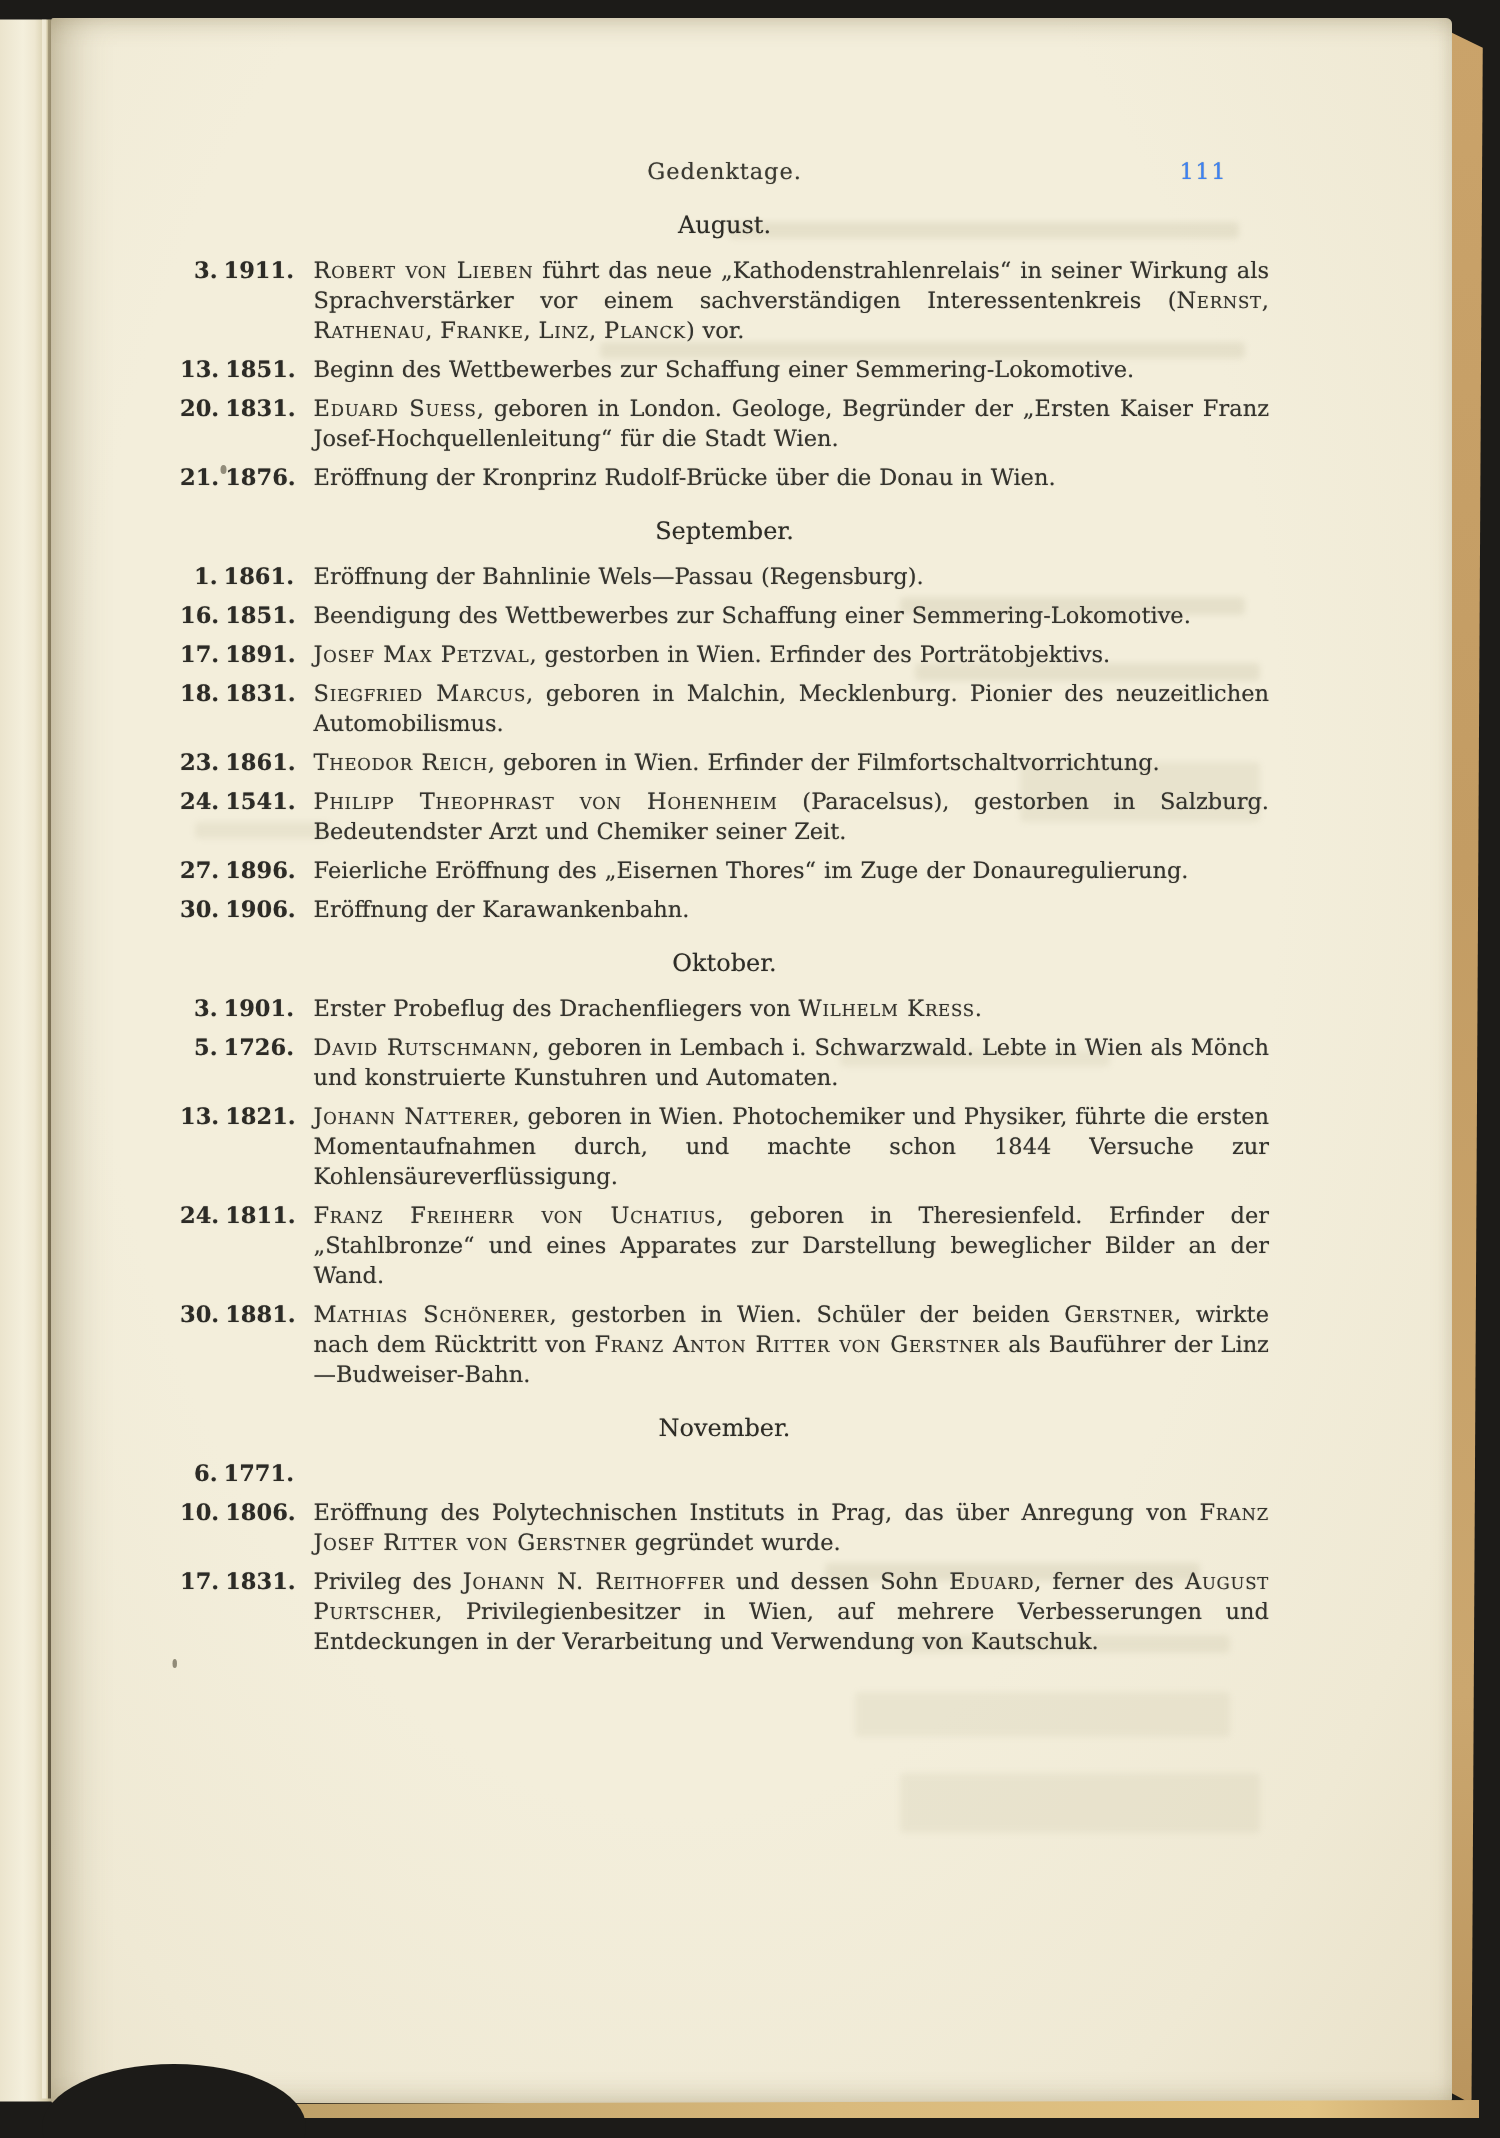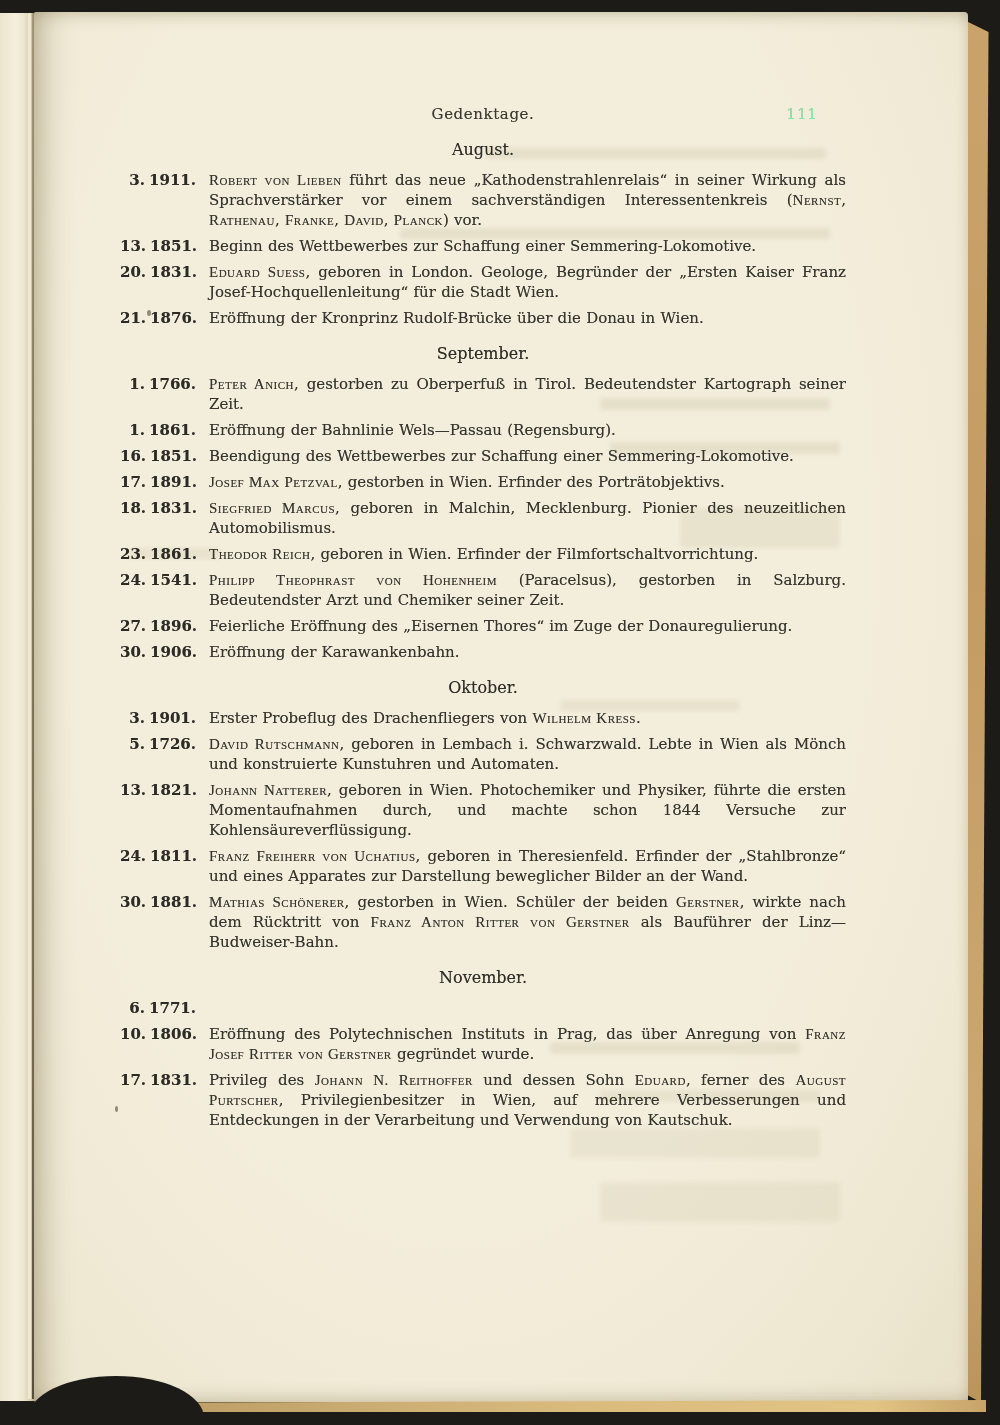--- a/index.html
+++ b/index.html
@@ -70,7 +70,7 @@
   }
   .running-header{position:relative;height:20px;margin-bottom:14px;text-align:center;}
   .running-title{letter-spacing:.6px;color:#3b3a32;}
-  .page-number{position:absolute;right:28px;top:0;letter-spacing:1px;color:#86efac;margin-left:32px;}
+  .page-number{position:absolute;right:28px;top:0;letter-spacing:1px;color:#3b82f6;margin-left:32px;}
 
   .month-heading{
     margin:16px 0 10px 0;text-align:center;

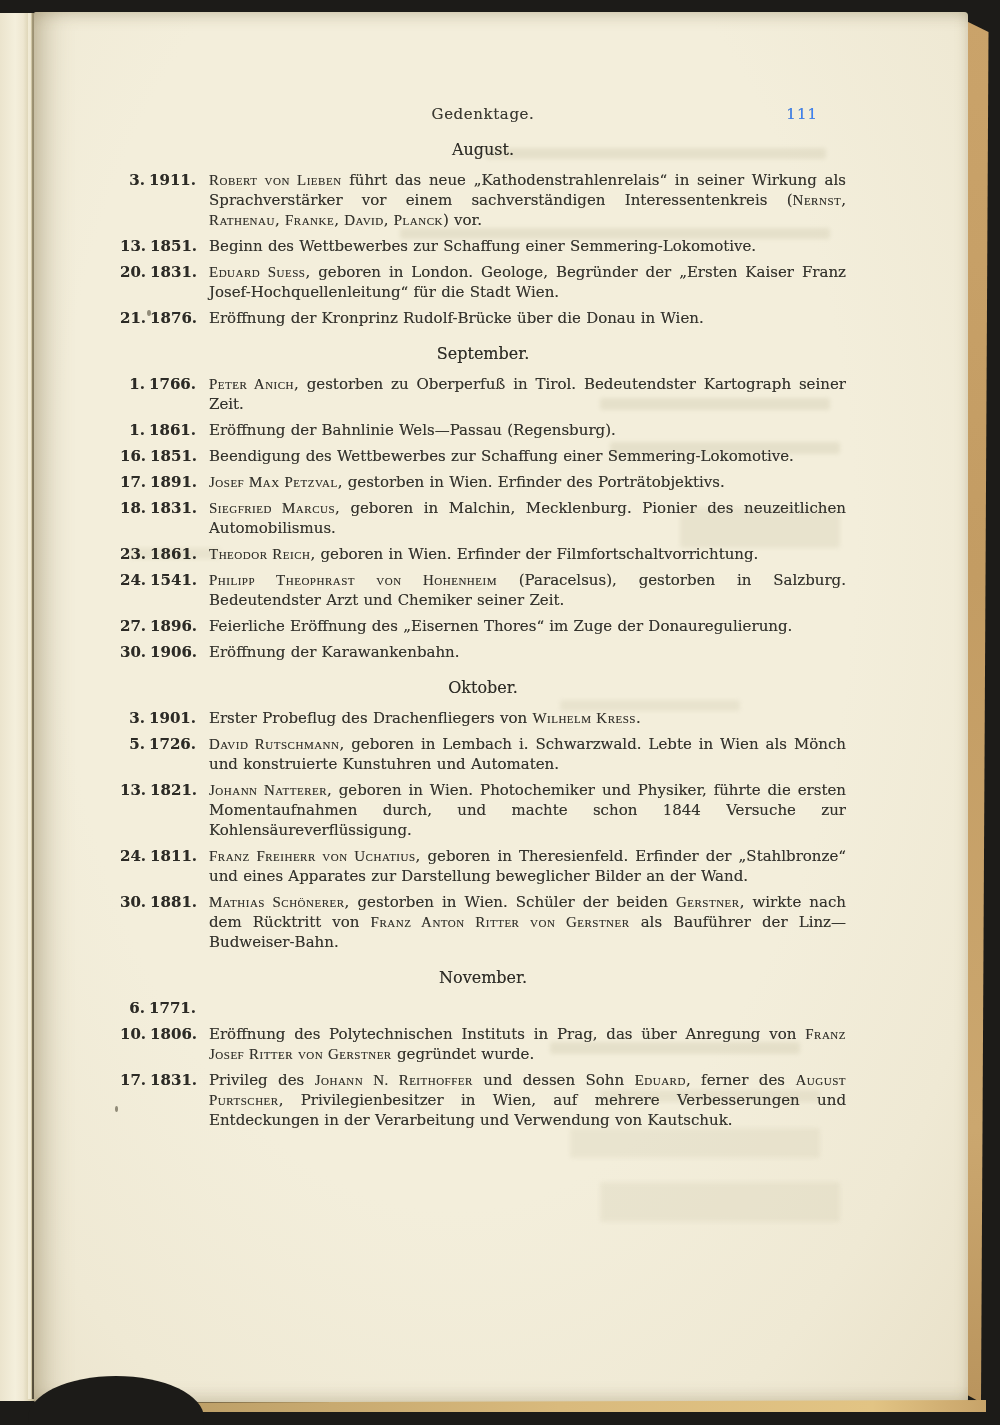--- a/index.html
+++ b/index.html
@@ -86,7 +86,7 @@
     margin-left:13px;width:637px;
     text-align:justify;word-spacing:.5px;
   }
-  .sc{font-variant:small-caps;letter-spacing:.5px;font-family:Liberation Serif, serif;}
+  .sc{font-variant:small-caps;letter-spacing:.5px;}
 </style>
 </head>
 <body>

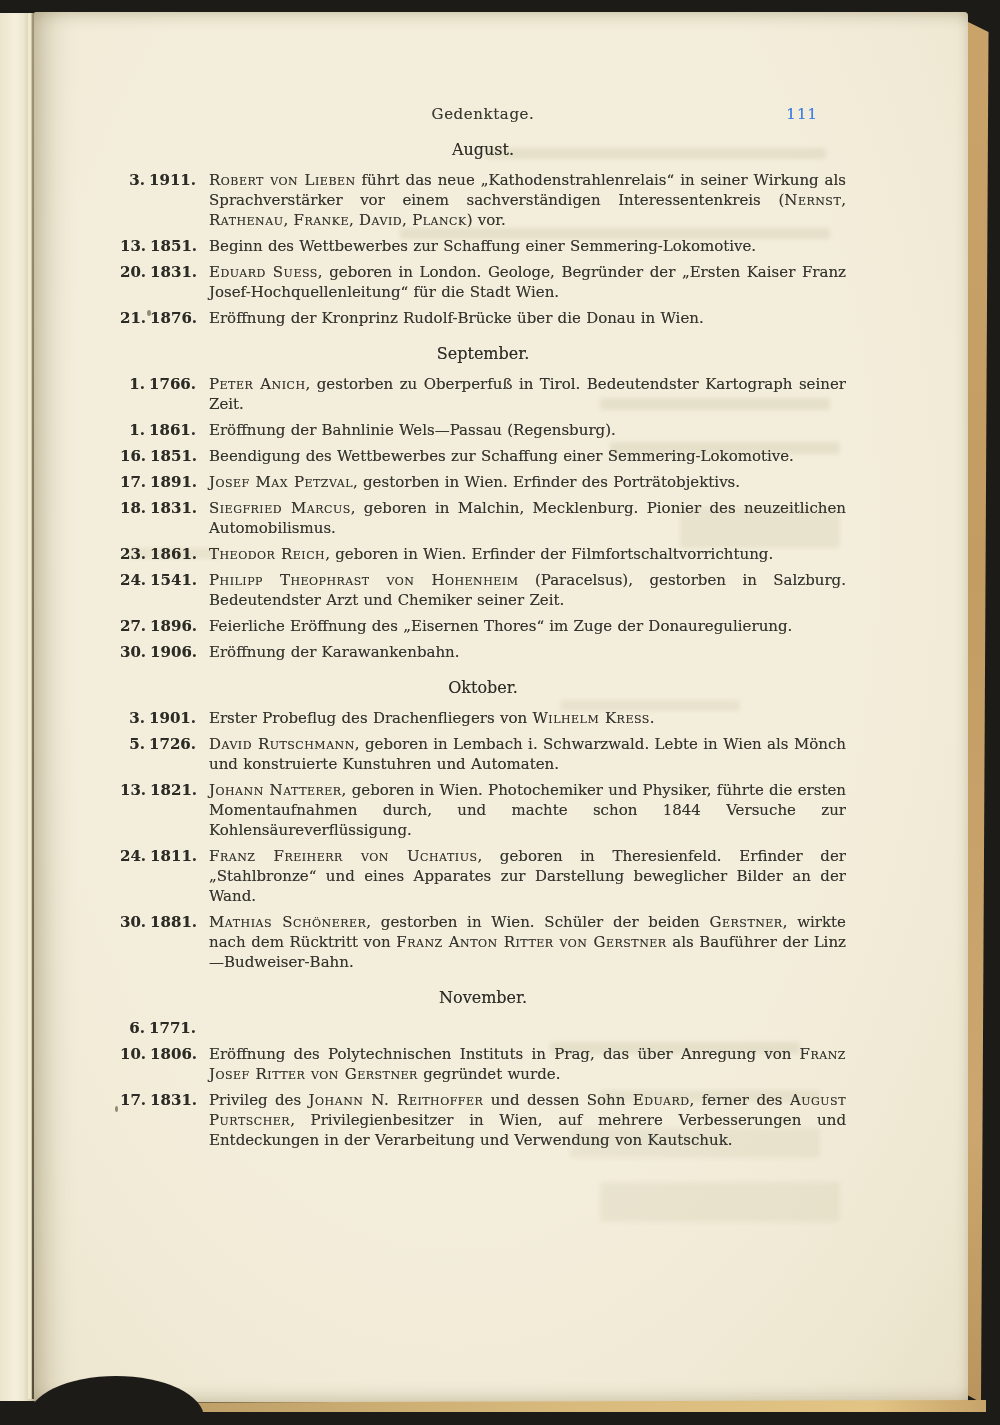--- a/index.html
+++ b/index.html
@@ -125,7 +125,7 @@
           <div class="month-heading">August.</div>
           <div class="entry">
             <div class="entry-date"><span class="day">3.</span><span class="year">1911.</span></div>
-            <div class="entry-text"><span class="sc">Robert von Lieben</span> führt das neue „Kathodenstrahlenrelais“ in seiner Wirkung als Sprachverstärker vor einem sachverständigen Interessentenkreis (<span class="sc">Nernst</span>, <span class="sc">Rathenau</span>, <span class="sc">Franke</span>, <span class="sc">David</span>, <span class="sc">Planck</span>) vor.</div>
+            <div class="entry-text"><span class="sc">Robert von Lieben</span> führt das neue „Kathodenstrahlenrelais“ in seiner Wirkung als Sprachverstärker vor einem sachverständigen Interessentenkreis (<span class="sc">Nernst</span>, <span class="sc">Rathenau</span>, <span class="sc">Franke</span>, <span class="sc">Linz</span>, <span class="sc">Planck</span>) vor.</div>
           </div>
           <div class="entry">
             <div class="entry-date"><span class="day">13.</span><span class="year">1851.</span></div>

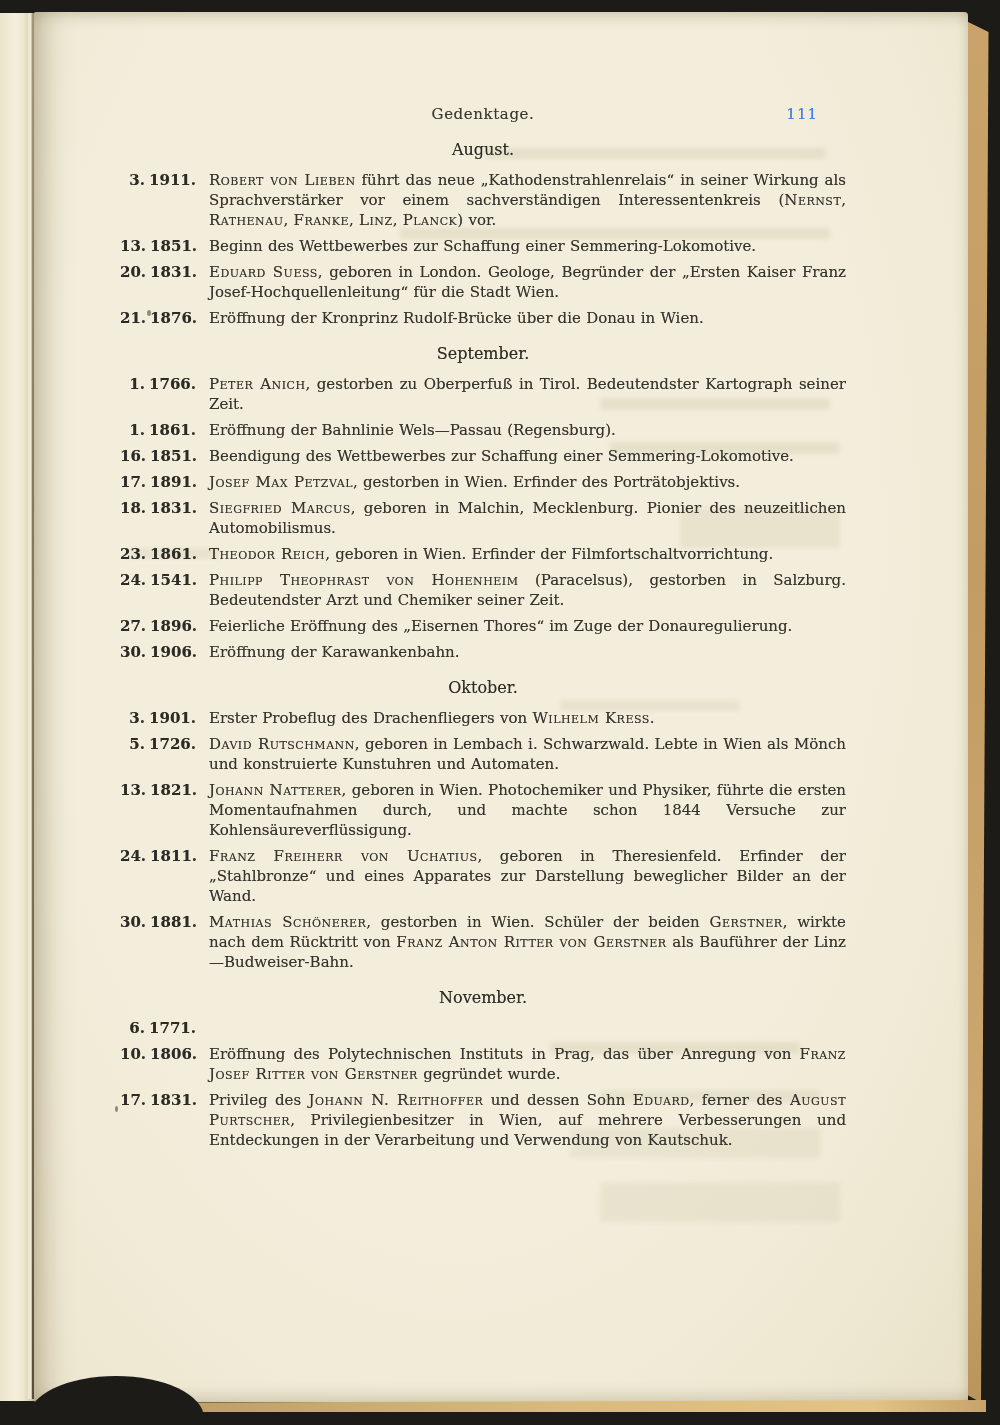--- a/index.html
+++ b/index.html
@@ -143,10 +143,6 @@
         <section>
           <div class="month-heading">September.</div>
           <div class="entry">
-            <div class="entry-date"><span class="day">1.</span><span class="year">1766.</span></div>
-            <div class="entry-text"><span class="sc">Peter Anich</span>, gestorben zu Oberperfuß in Tirol. Bedeutendster Kartograph seiner Zeit.</div>
-          </div>
-          <div class="entry">
             <div class="entry-date"><span class="day">1.</span><span class="year">1861.</span></div>
             <div class="entry-text">Eröffnung der Bahnlinie Wels—Passau (Regensburg).</div>
           </div>

